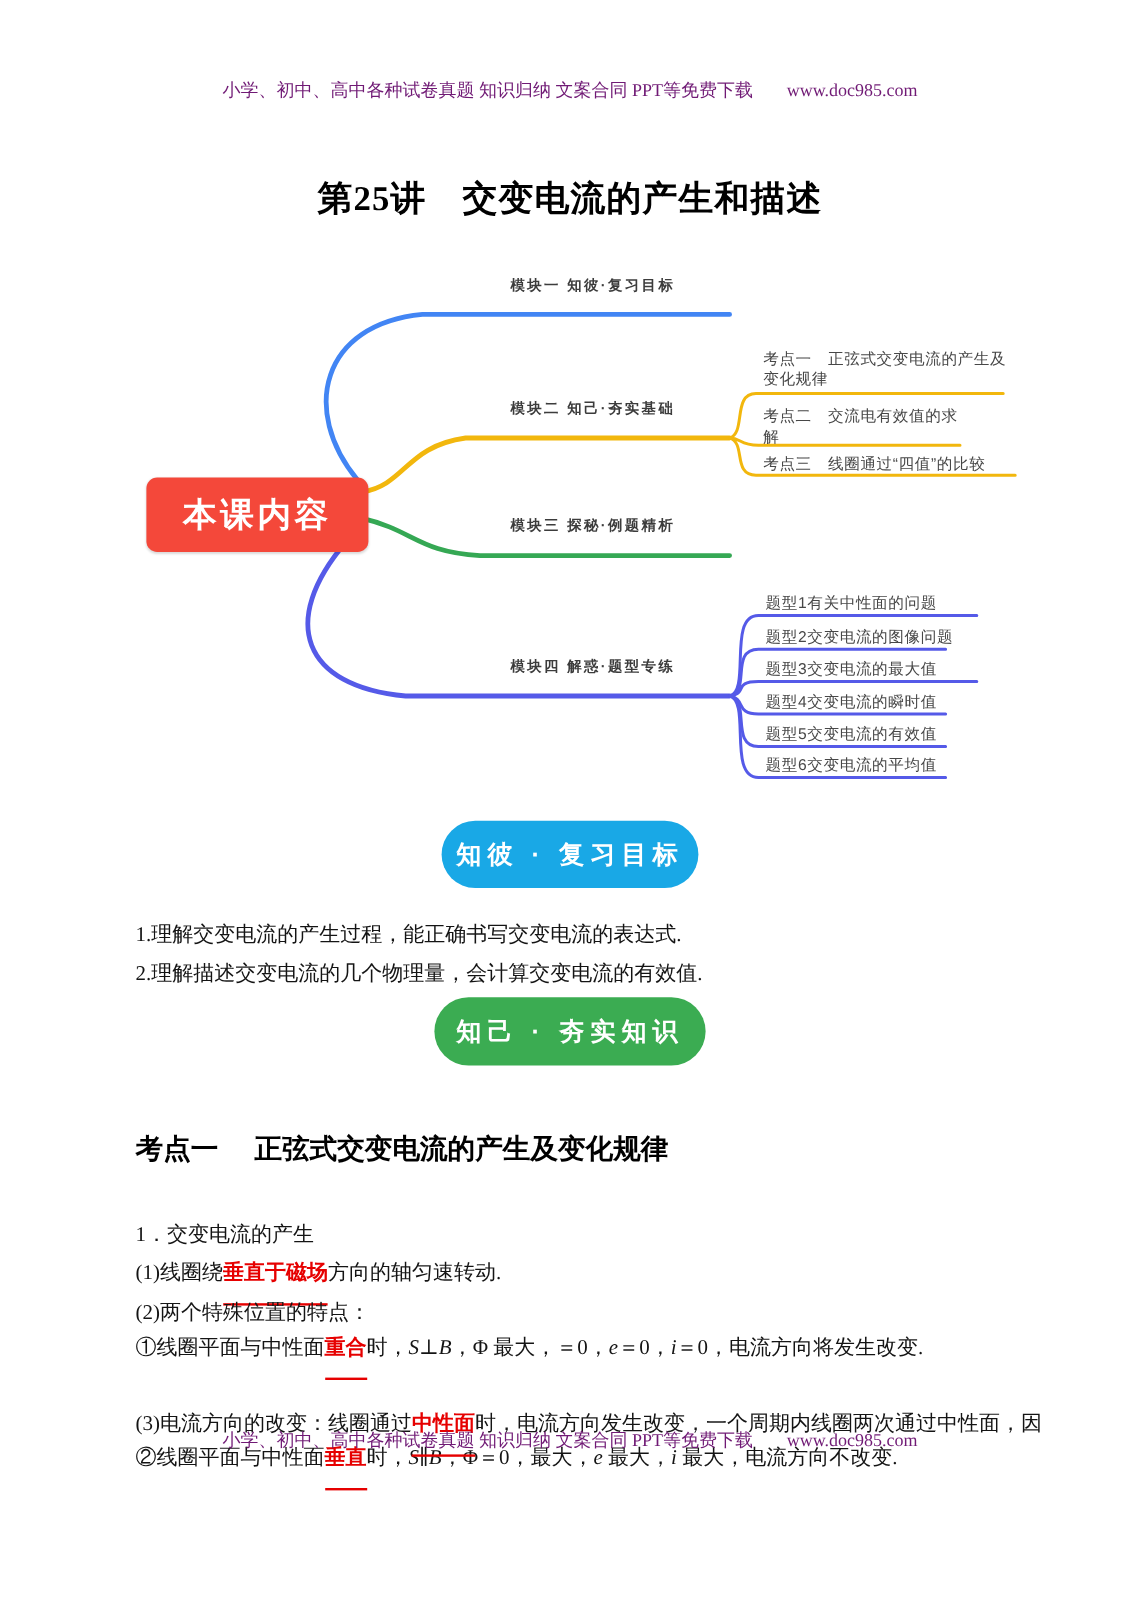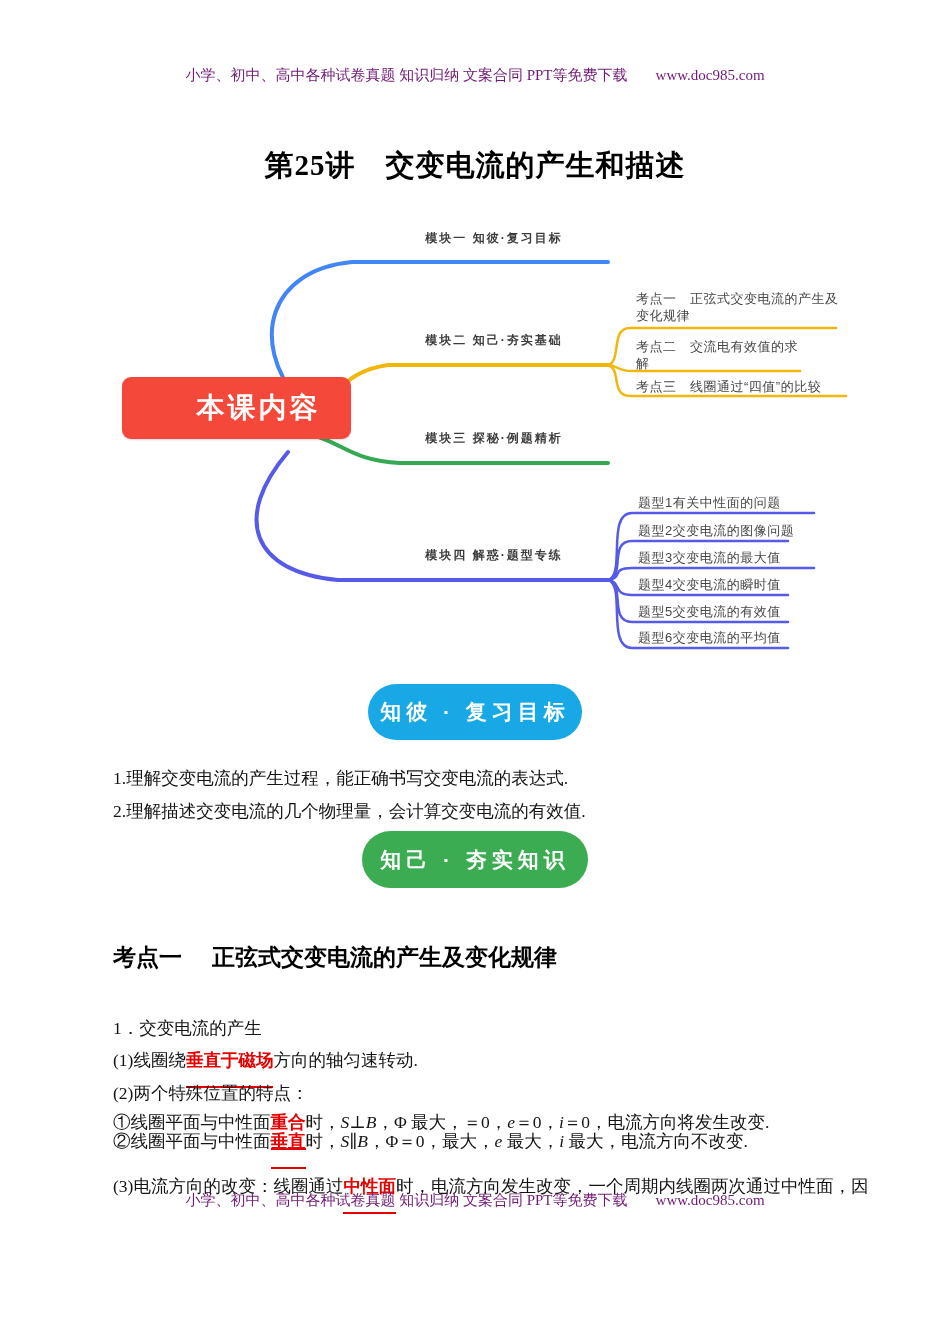--- a/index.html
+++ b/index.html
@@ -19,10 +19,10 @@
   
   .mindmap{position:absolute;left:100px;top:210px;width:850px;height:470px;}
   .mindmap svg{position:absolute;left:0;top:0;}
-  .root-node{position:absolute;left:22px;top:167px;width:185px;height:62px;
+  .root-node{position:absolute;left:22px;top:188px;width:185px;height:62px;
              background:#f4483a;border-radius:9px;display:flex;align-items:center;justify-content:center;
              color:#fff;font-size:28px;font-weight:bold;letter-spacing:3px;
-             box-shadow:0 1px 2px rgba(0,0,0,.15);padding-left:44px;}
+             box-shadow:0 1px 2px rgba(0,0,0,.15);}
   .branch-label{position:absolute;left:278px;width:232px;text-align:center;
                 font-size:12px;font-weight:600;color:#3c3c3c;letter-spacing:2px;}
   .child-label{position:absolute;font-size:13px;color:#474747;line-height:17px;letter-spacing:.5px;}

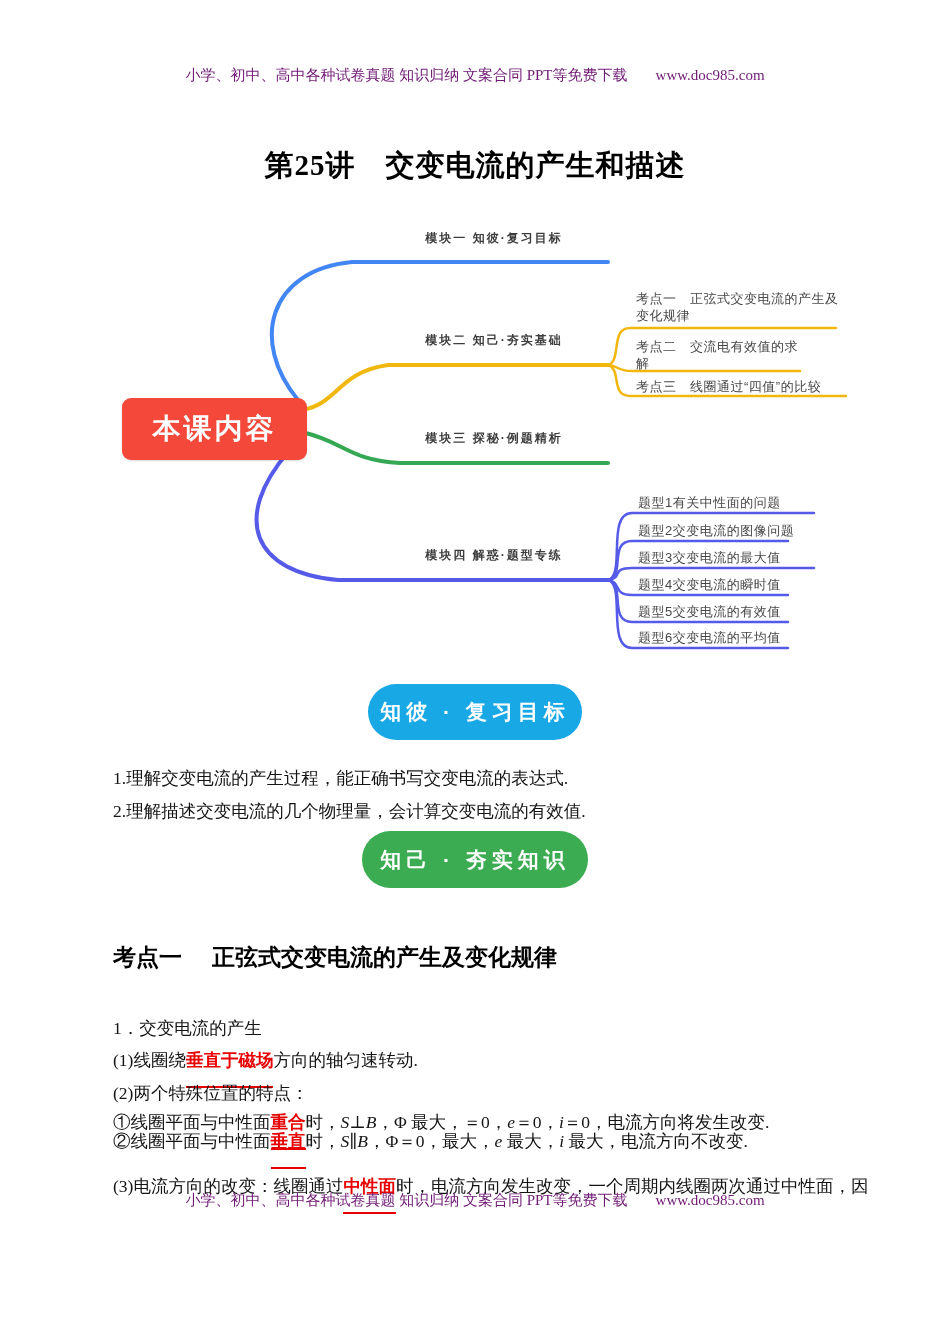--- a/index.html
+++ b/index.html
@@ -116,7 +116,7 @@
     <span>①线圈平面与中性面</span><span class="hl">重合</span><span>时，</span><span class="var">S</span><span>⊥</span><span class="var">B</span><span>，Φ 最大，＝0，</span><span class="var">e</span><span>＝0，</span><span class="var">i</span><span>＝0，电流方向将发生改变.</span>
   </div>
 
-  <div class="textline" style="top:1129px;">
+  <div class="textline" style="top:1202px;">
     <span>②线圈平面与中性面</span><span class="hl">垂直</span><span>时，</span><span class="var">S</span><span>∥</span><span class="var">B</span><span>，Φ＝0，最大，</span><span class="var">e</span><span> 最大，</span><span class="var">i</span><span> 最大，电流方向不改变.</span>
   </div>
 

